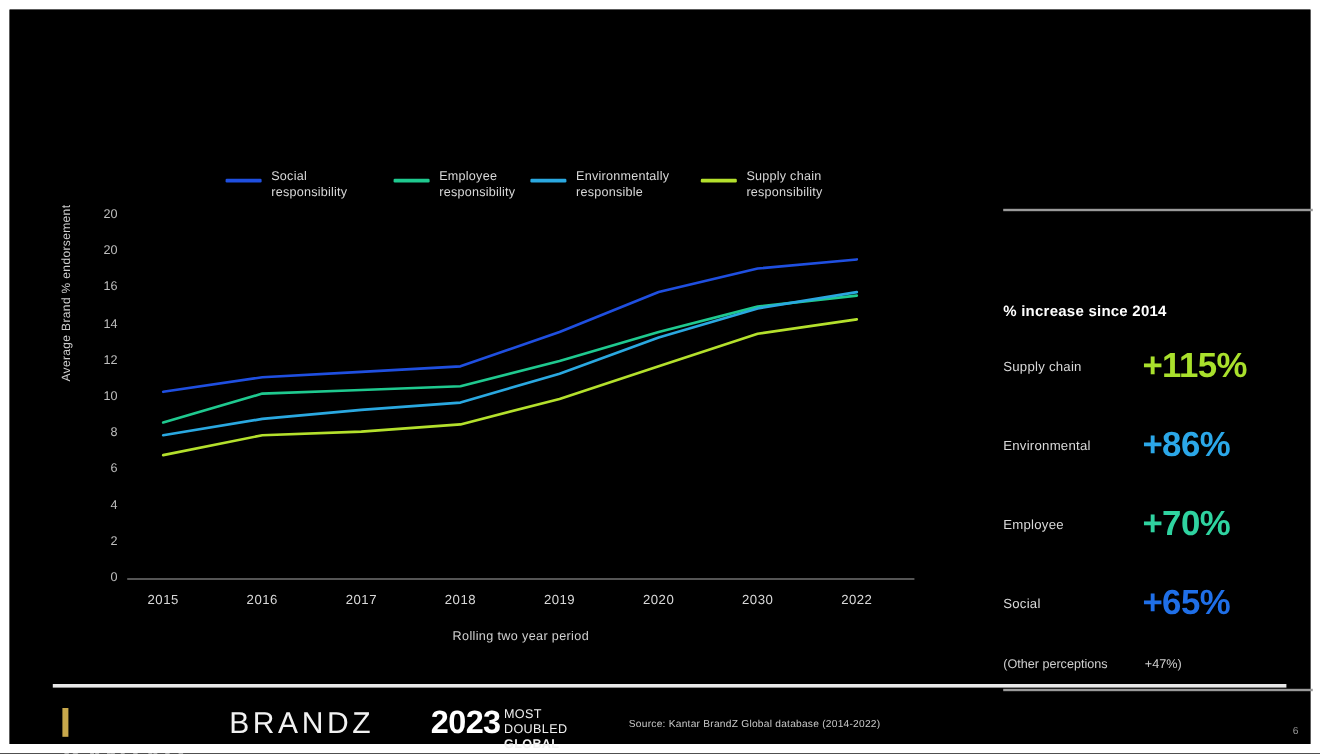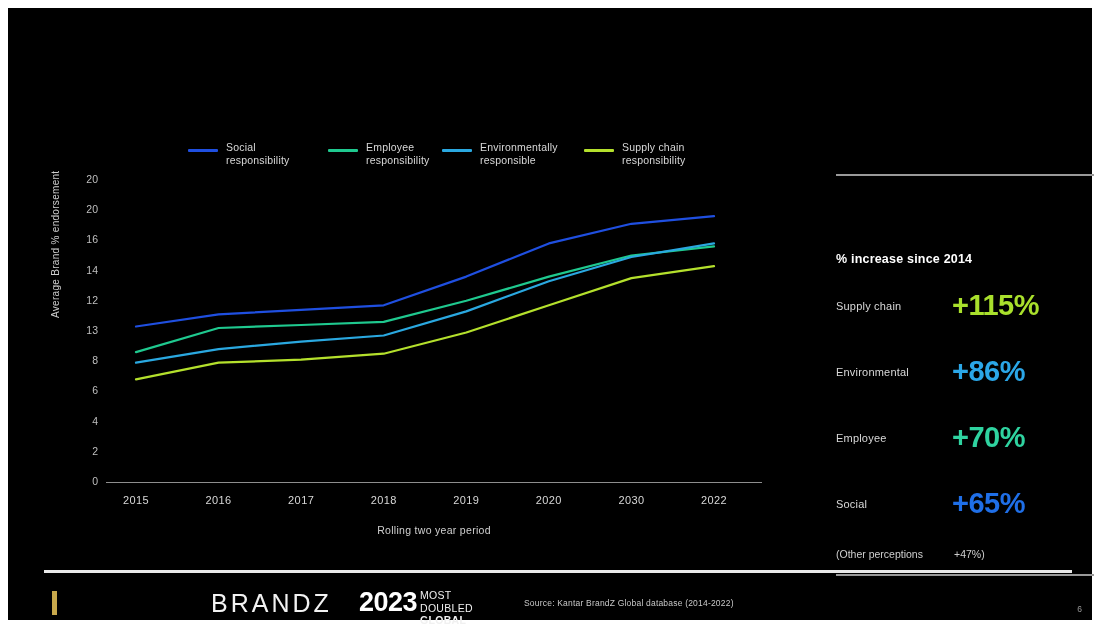--- a/index.html
+++ b/index.html
@@ -169,7 +169,7 @@
           <div class="ytick" style="left: 14px; top: 256.6px;">4</div>
           <div class="ytick" style="left: 14px; top: 226.4px;">6</div>
           <div class="ytick" style="left: 14px; top: 196.2px;">8</div>
-          <div class="ytick" style="left: 14px; top: 166px;">13</div>
+          <div class="ytick" style="left: 14px; top: 166px;">10</div>
           <div class="ytick" style="left: 14px; top: 135.8px;">12</div>
           <div class="ytick" style="left: 14px; top: 105.6px;">14</div>
           <div class="ytick" style="left: 14px; top: 75.4px;">16</div>

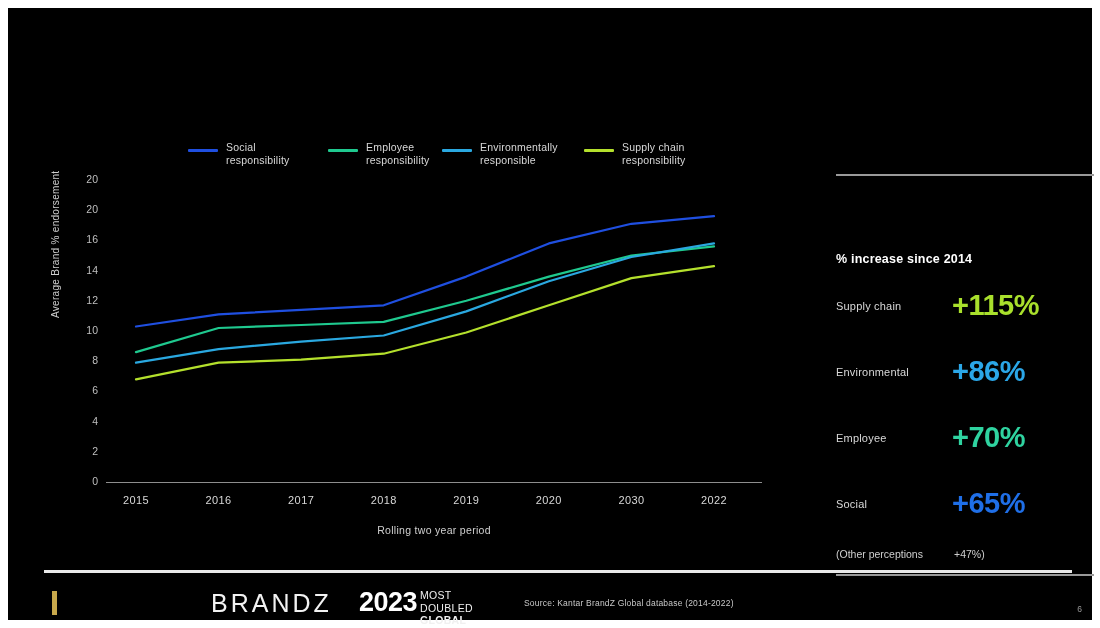--- a/index.html
+++ b/index.html
@@ -107,7 +107,7 @@
     vertical-align:-3px; margin-right:1px;
   }
   #brandz {
-    position:absolute; left:159px; top:0;
+    position:absolute; left:139px; top:0;
     font-size:25px; font-weight:normal; letter-spacing:3px; color:#f2f2f2;
     line-height:30px;
   }

